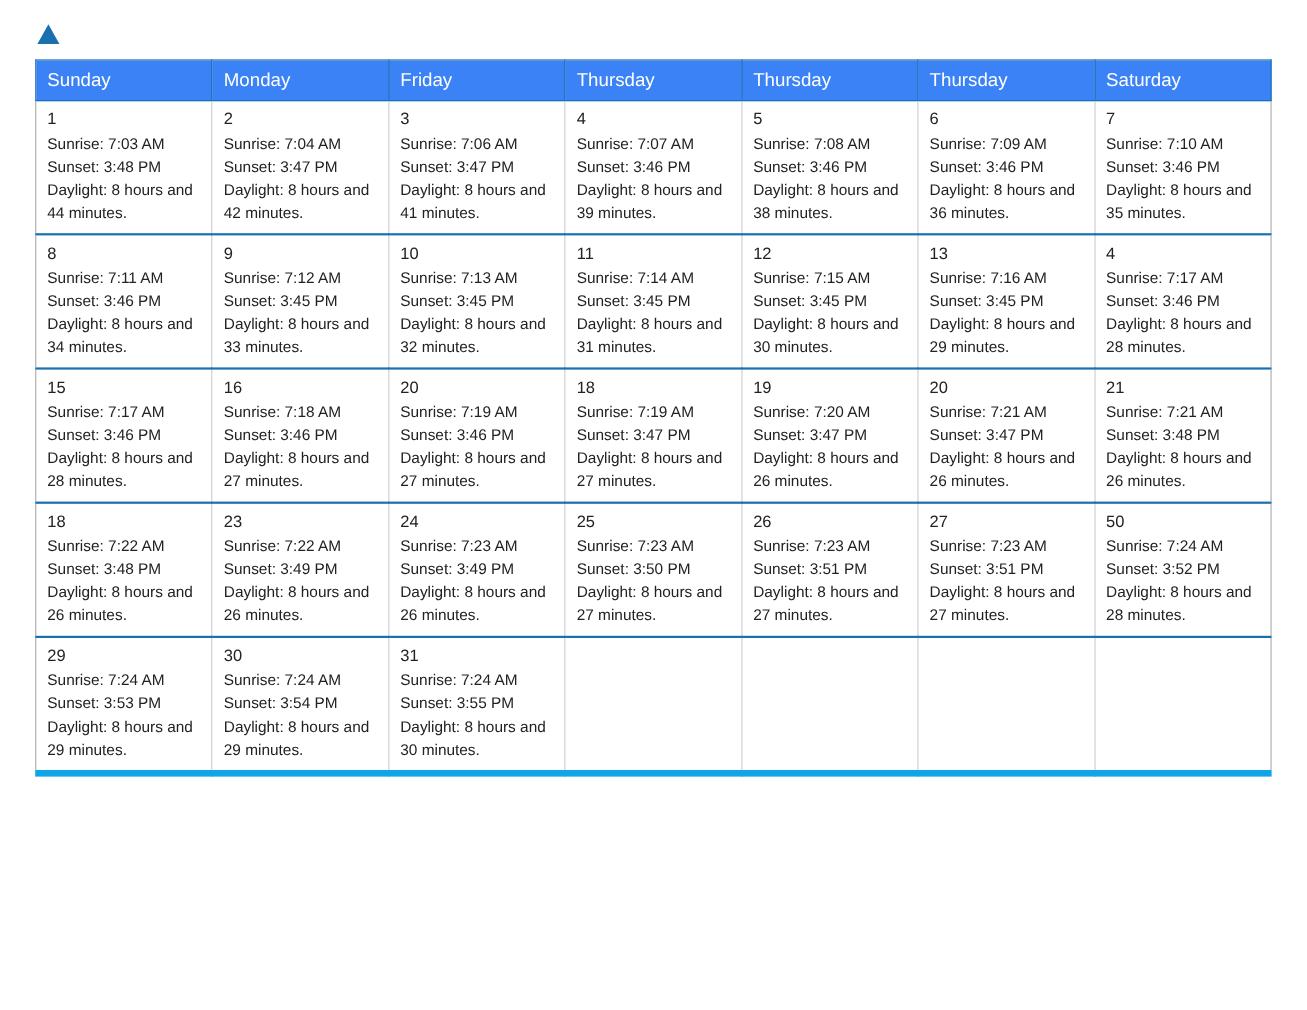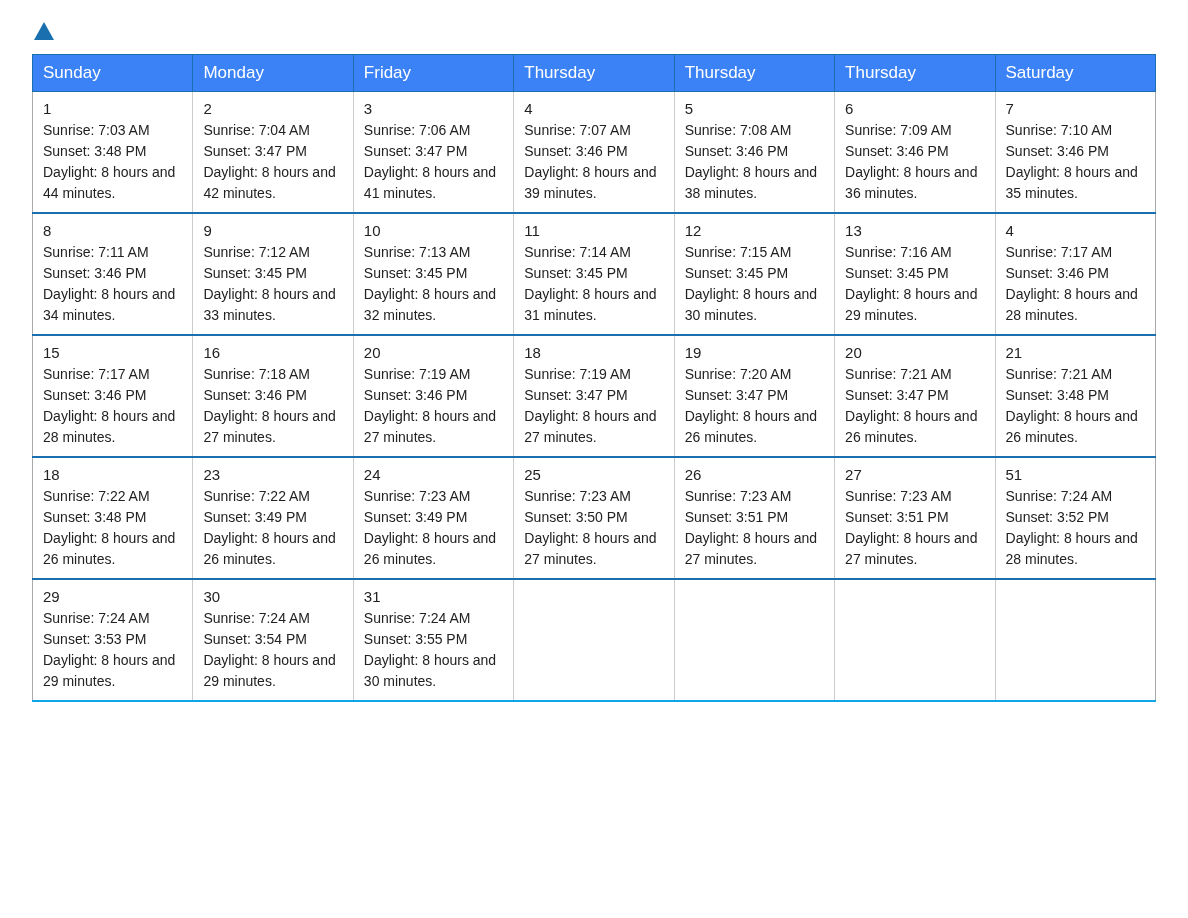--- a/index.html
+++ b/index.html
@@ -248,7 +248,7 @@
           <div class="day-info">Sunrise: 7:23 AM<br>Sunset: 3:51 PM<br>Daylight: 8 hours and 27 minutes.</div>
         </td>
         <td>
-          <span class="day-number">51</span>
+          <span class="day-number">50</span>
           <div class="day-info">Sunrise: 7:24 AM<br>Sunset: 3:52 PM<br>Daylight: 8 hours and 28 minutes.</div>
         </td>
       </tr>

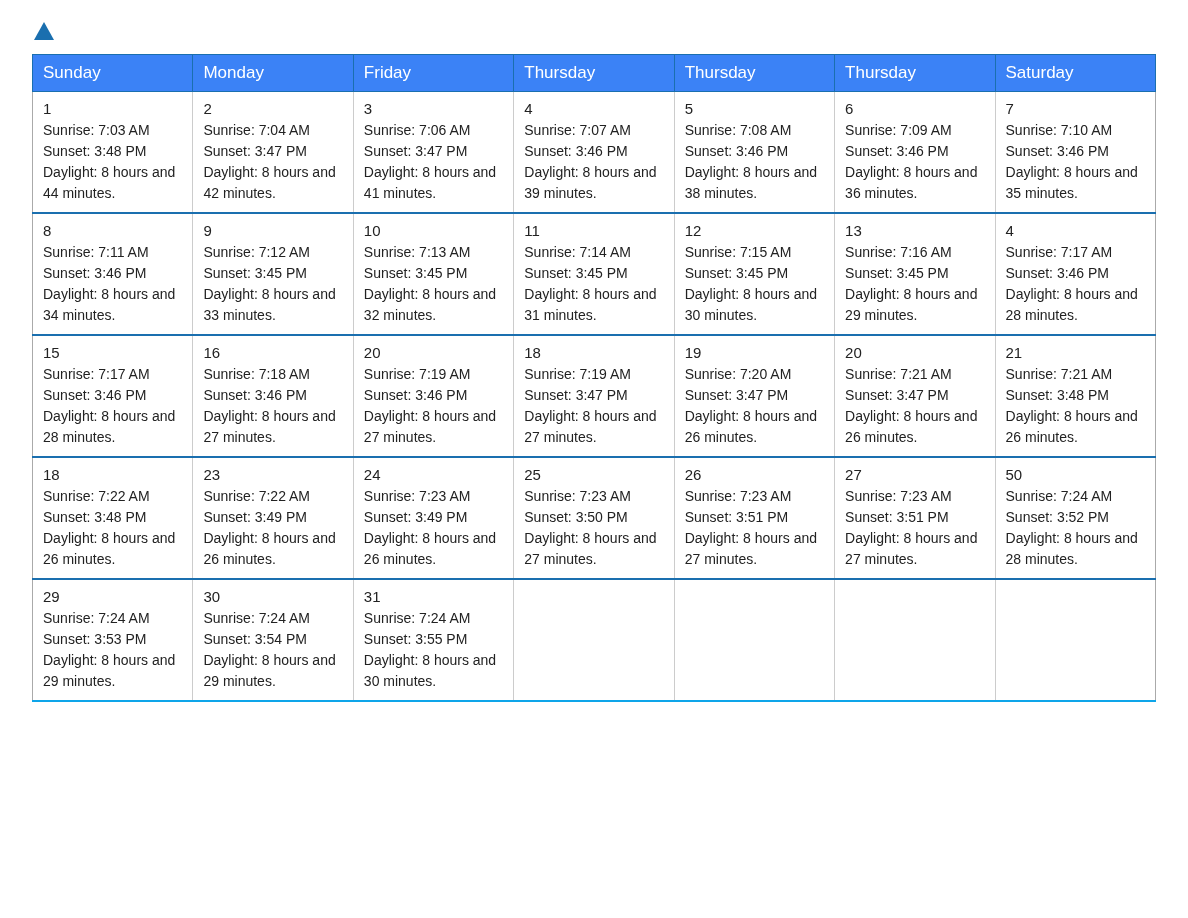--- a/index.html
+++ b/index.html
@@ -97,7 +97,7 @@
       color: #222;
     }
     tbody tr:last-child {
-      border-bottom: 2px solid #0ea5e9;
+      border-bottom: 6px solid #0ea5e9;
     }
     .empty-cell { background: #fff; }
   </style>

